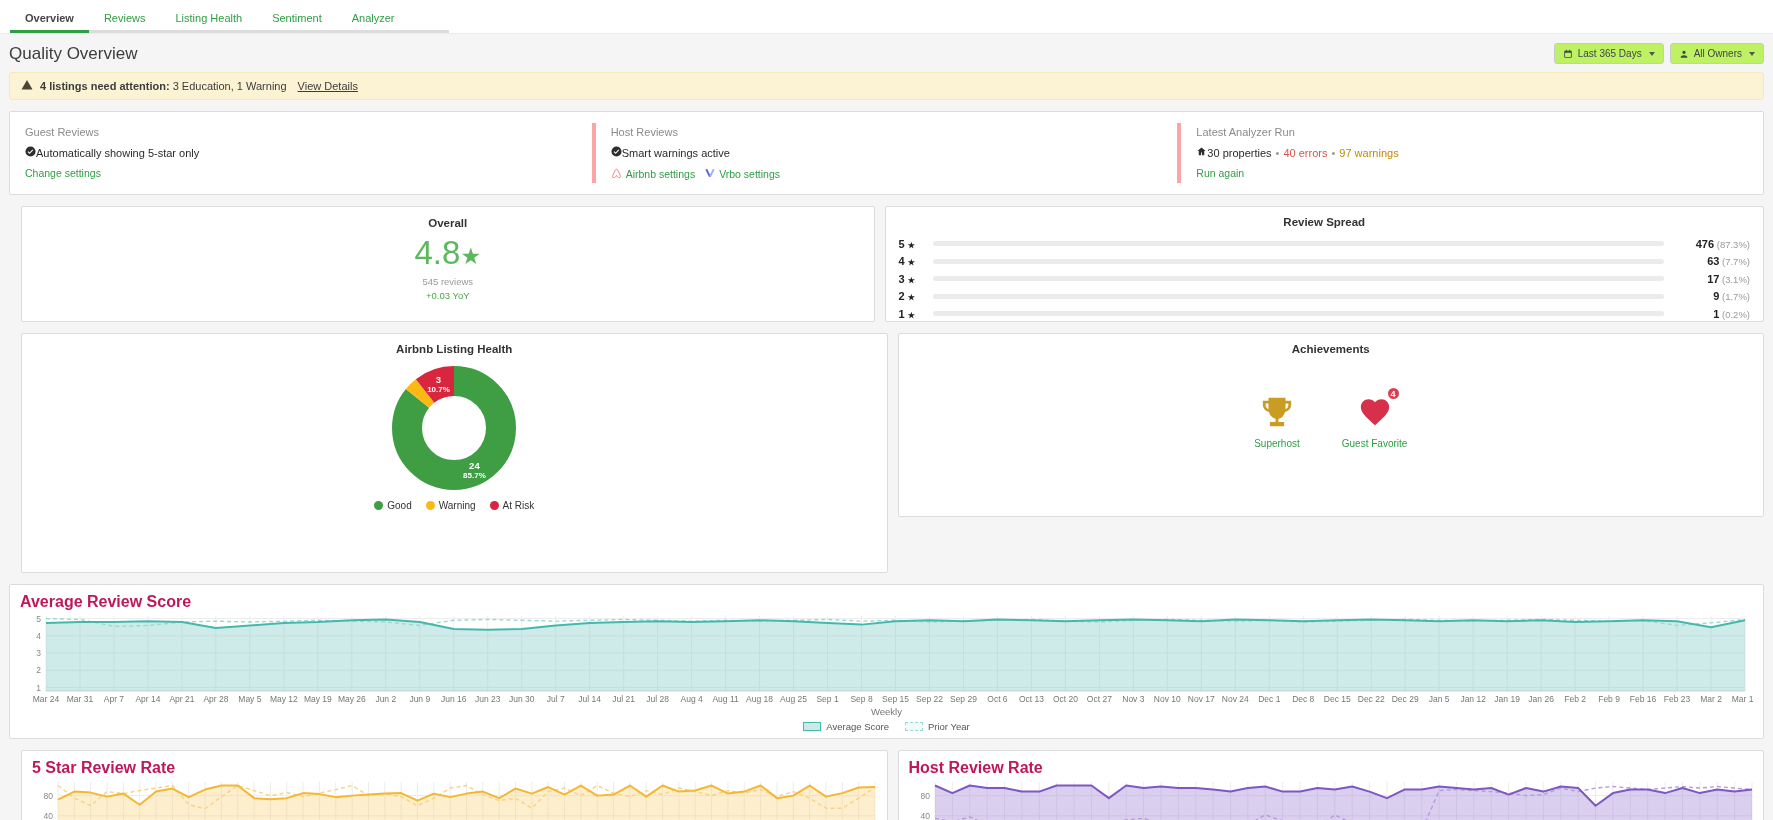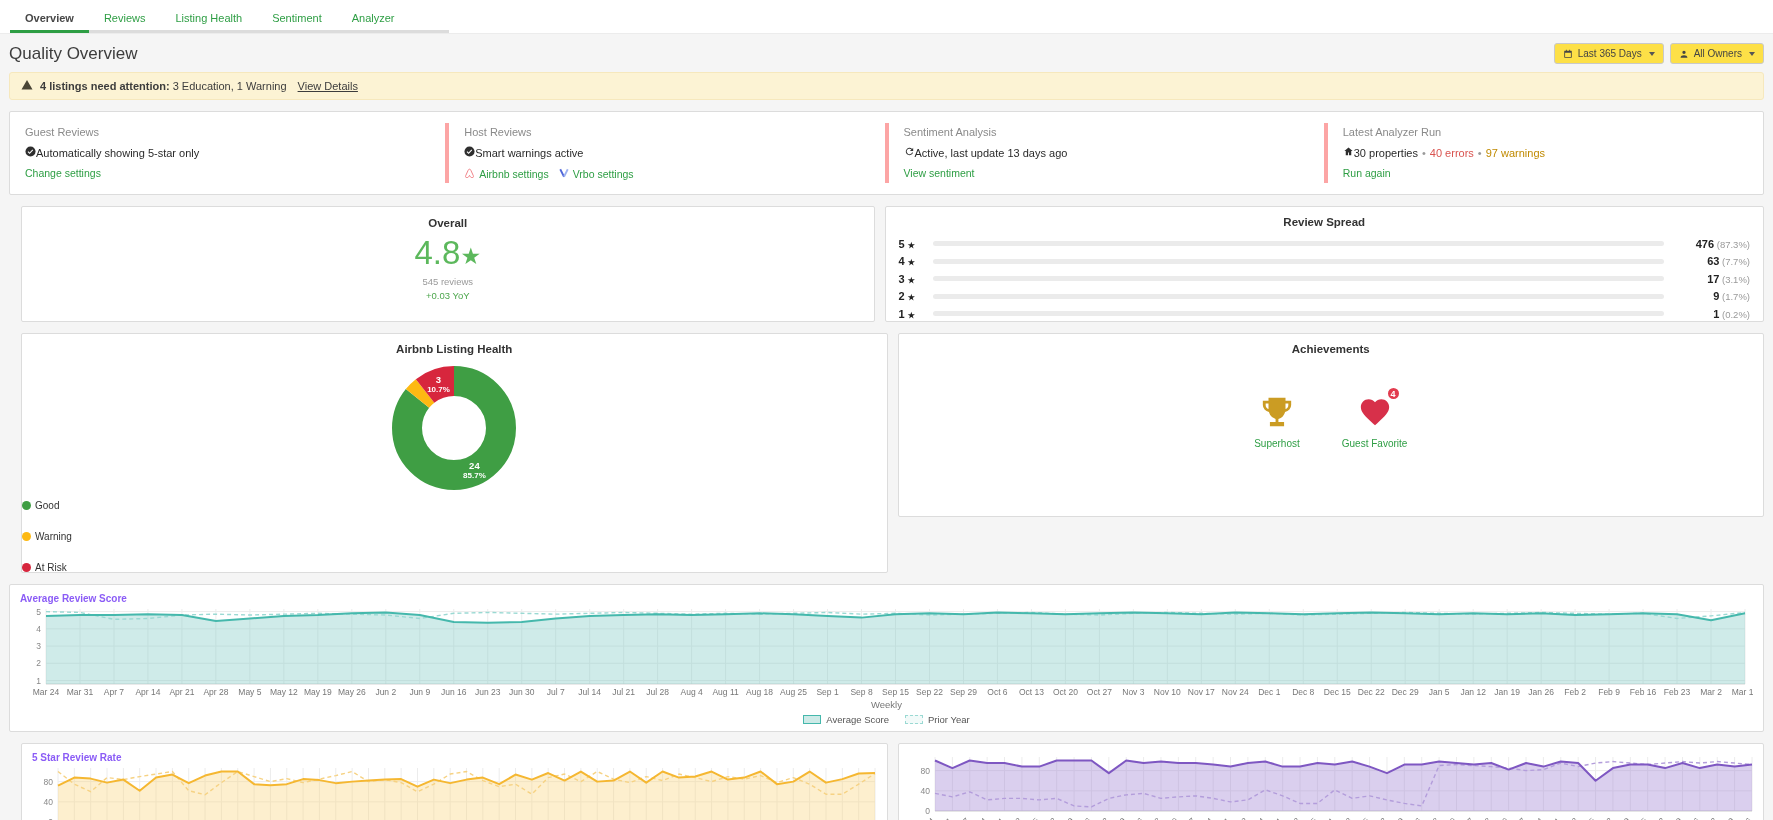--- a/index.html
+++ b/index.html
@@ -19,7 +19,7 @@
   .header-row { display:flex; align-items:center; justify-content:space-between; margin:9px 0 8px 0; }
   .page-title { font-size:17px; font-weight:normal; color:#3d3d3d; }
   .header-actions { display:flex; gap:6px; }
-  .btn { display:flex; align-items:center; gap:5px; background:#fde047; border:1px solid #c9c9c9; border-radius:3px; font-size:10px; color:#444; padding:4px 8px; cursor:pointer; }
+  .btn { display:flex; align-items:center; gap:5px; background:#bef264; border:1px solid #c9c9c9; border-radius:3px; font-size:10px; color:#444; padding:4px 8px; cursor:pointer; }
   .btn svg { display:block; }
   .caret { width:0; height:0; border-left:3.5px solid transparent; border-right:3.5px solid transparent; border-top:4px solid #555; margin-left:2px; }
 

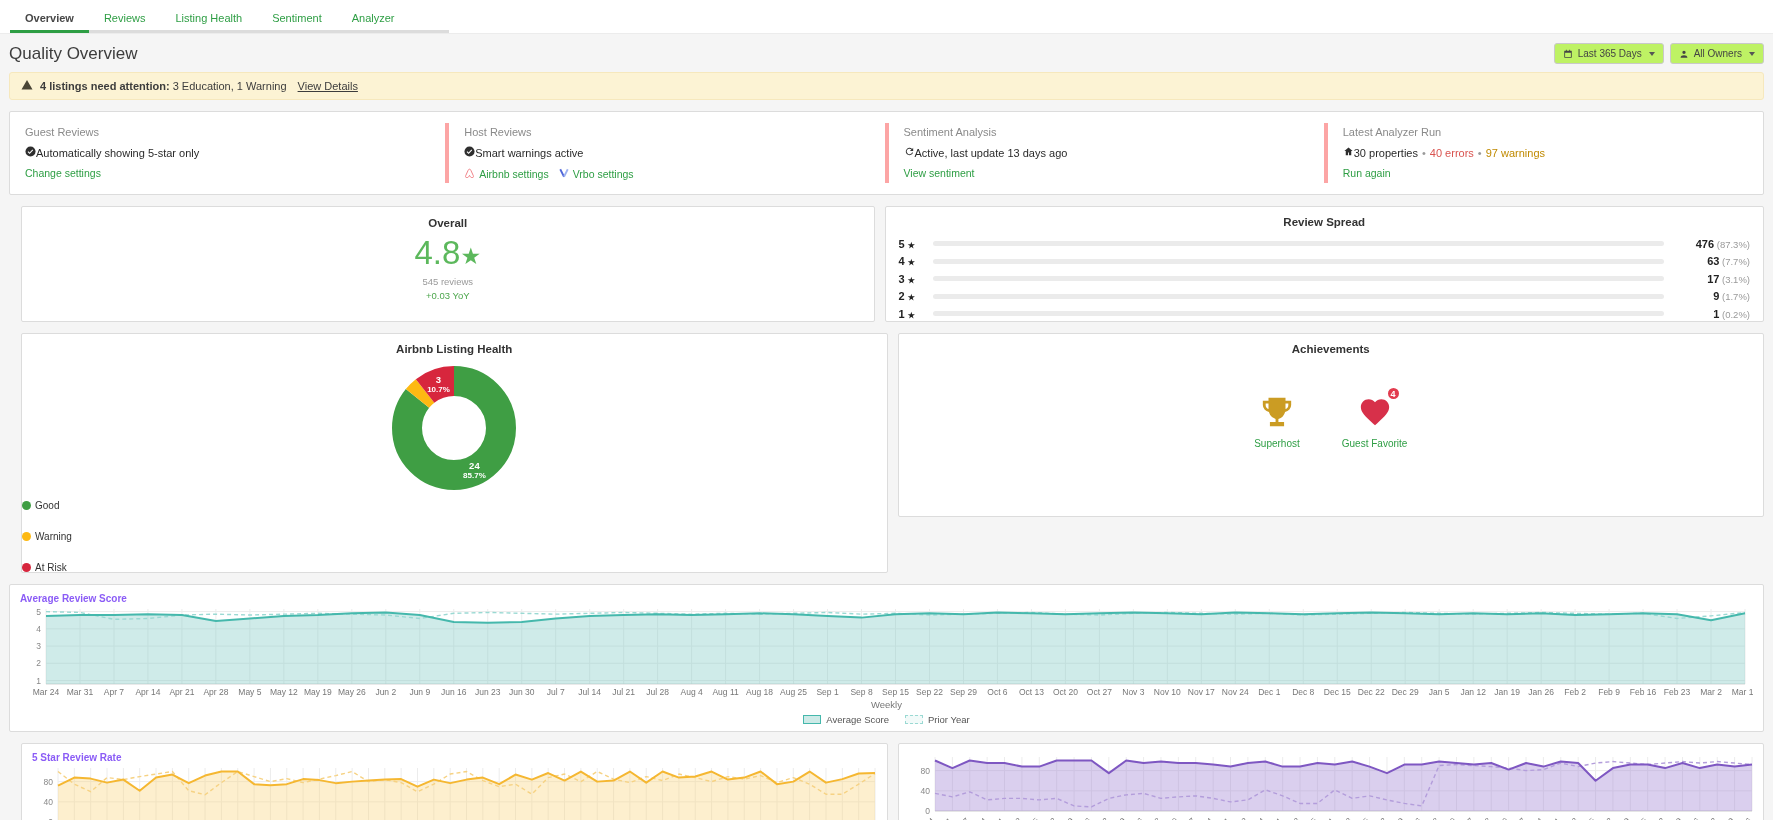--- a/index.html
+++ b/index.html
@@ -178,18 +178,6 @@
             <span>Vrbo settings</span>
           </a>
         </div>
-      </div>
-      <div class="card">
-        <div class="card-title">Sentiment Analysis</div>
-        <div class="card-status">
-          <span><svg width="11" height="11" viewBox="0 0 24 24">
-                <path fill="#333" d="M17.65 6.35A8 8 0 1 0 19.73 14h-2.08a6 6 0 1 1-1.42-6.23L13 11h7V4l-2.35 2.35z"></path>
-              </svg></span>
-          <span>Active, last update 13 days ago</span>
-        </div>
-        <div class="card-links">
-            <a class="glink">View sentiment</a>
-          </div>
       </div>
       <div class="card">
         <div class="card-title">Latest Analyzer Run</div>

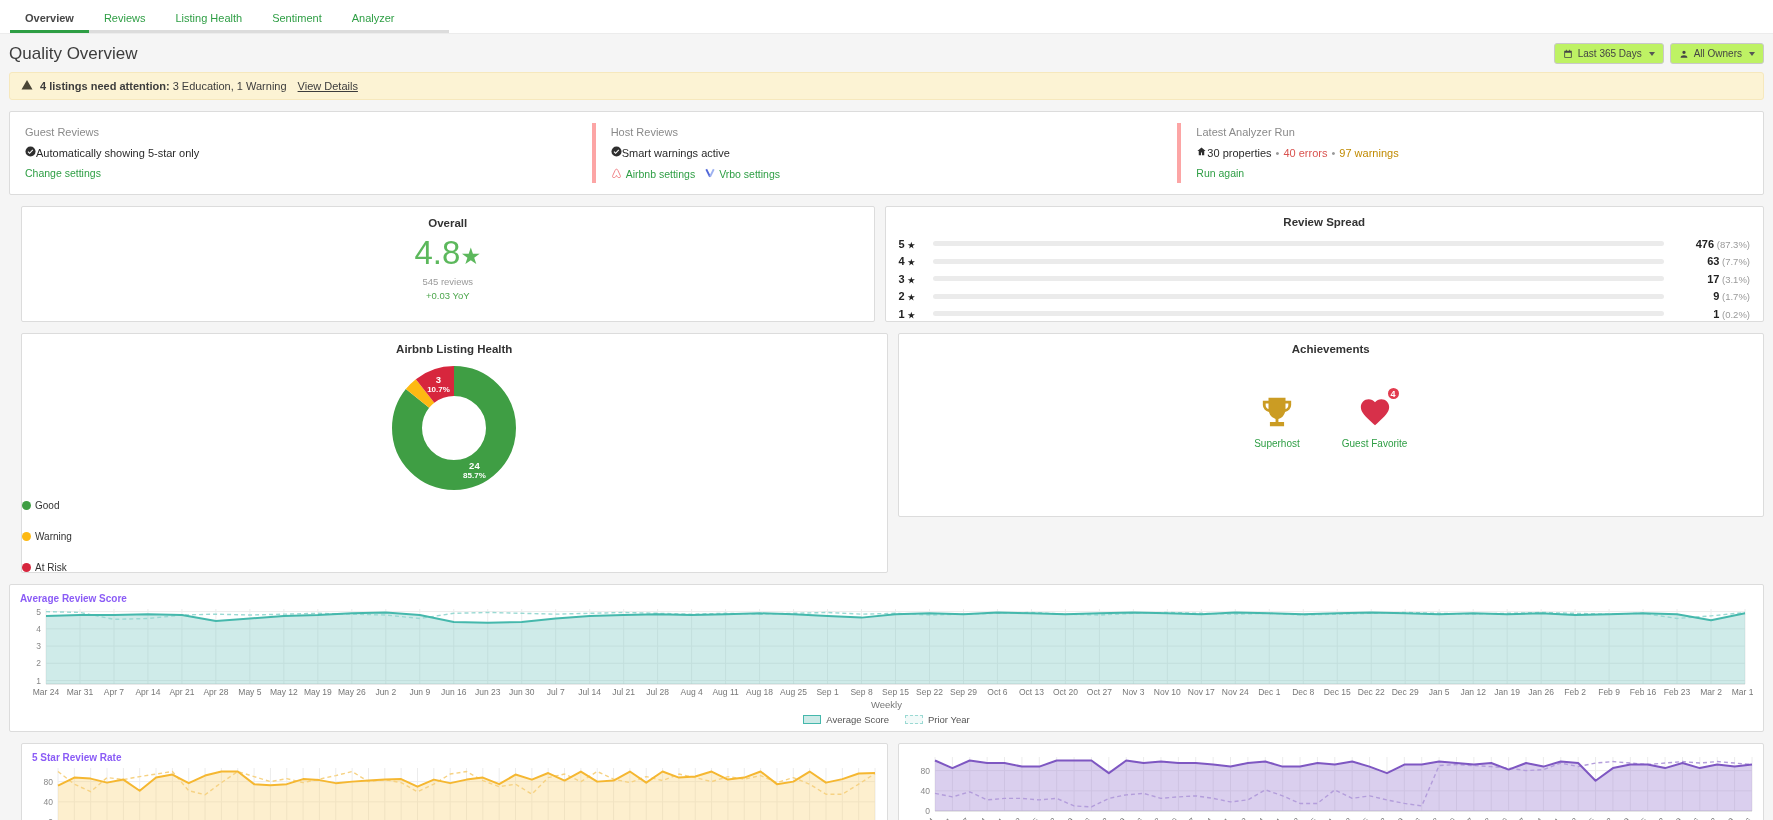--- a/index.html
+++ b/index.html
@@ -67,7 +67,7 @@
   
   .health-panel { height:240px; padding-top:9px; }
   .donut-wrap { display:flex; justify-content:center; margin-top:3px; }
-  .donut-legend { display:flex; justify-content:center; gap:20px; margin-top:2px; font-size:10px; color:#333;flex-direction:column; }
+  .donut-legend { display:flex; justify-content:center; gap:14px; margin-top:2px; font-size:10px; color:#333; }
   .donut-legend .li { display:flex; align-items:center; gap:4px; }
   .dot { width:9px; height:9px; border-radius:50%; display:inline-block; }
 

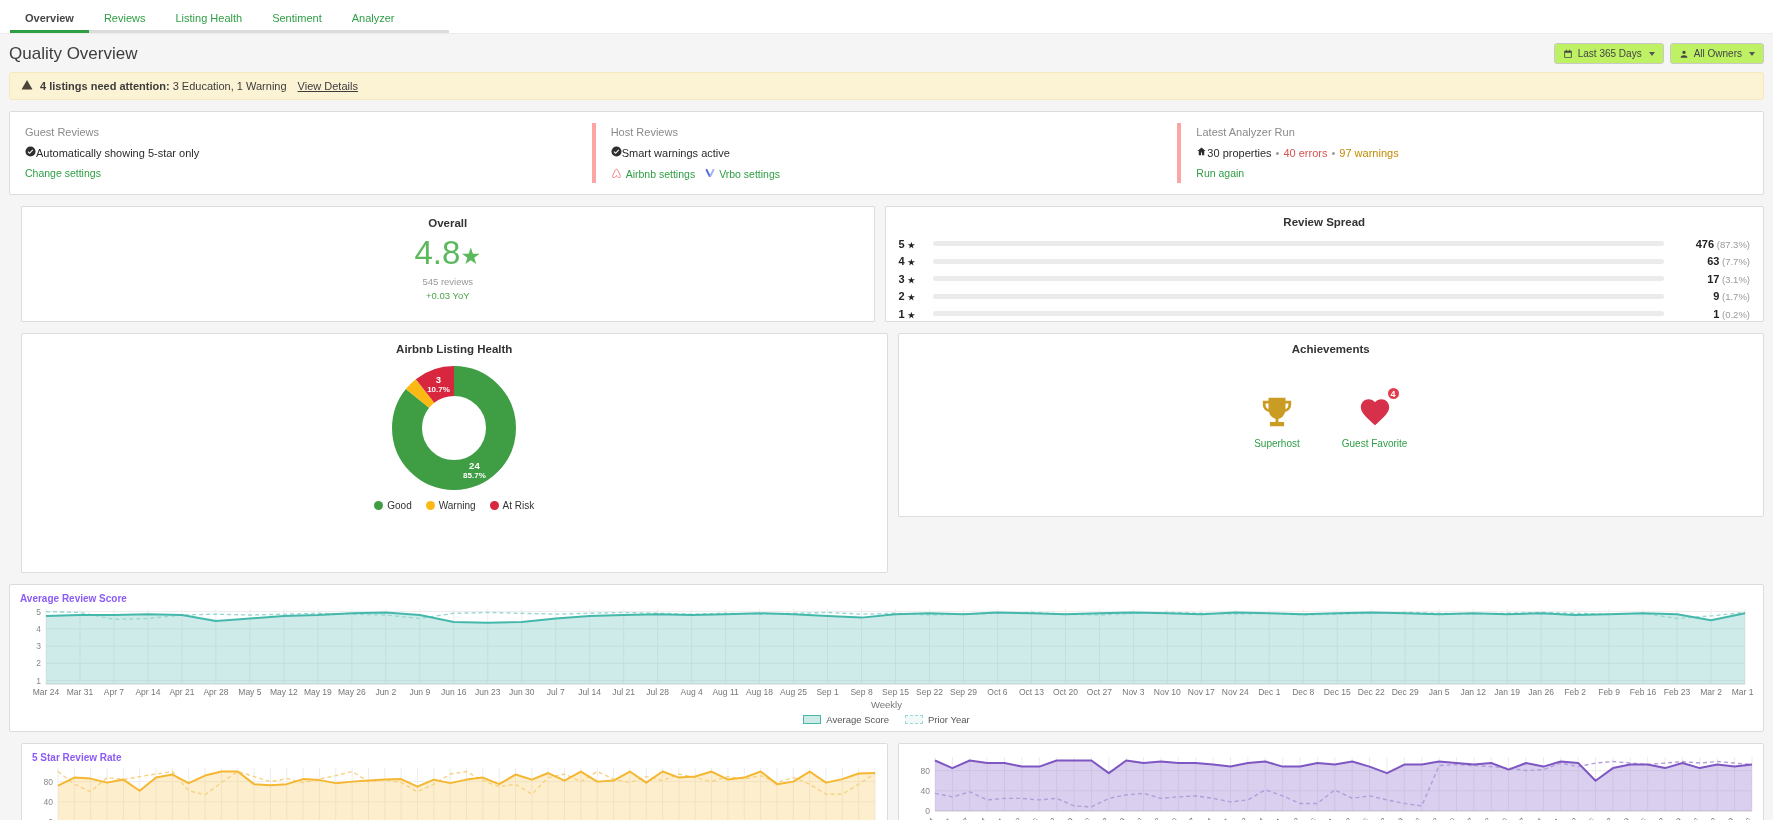--- a/index.html
+++ b/index.html
@@ -80,7 +80,7 @@
 
   
   .chart-panel { padding:8px 10px 4px 10px; margin-bottom:11px; }
-  .chart-title { font-size:10px; font-weight:bold; color:#8b5cf6; }
+  .chart-title { font-size:16px; font-weight:bold; color:#be185d; }
   .chart-box { width:100%; }
   .chart-box-lg { height:94px; }
   .chart-box-sm { height:99px; }

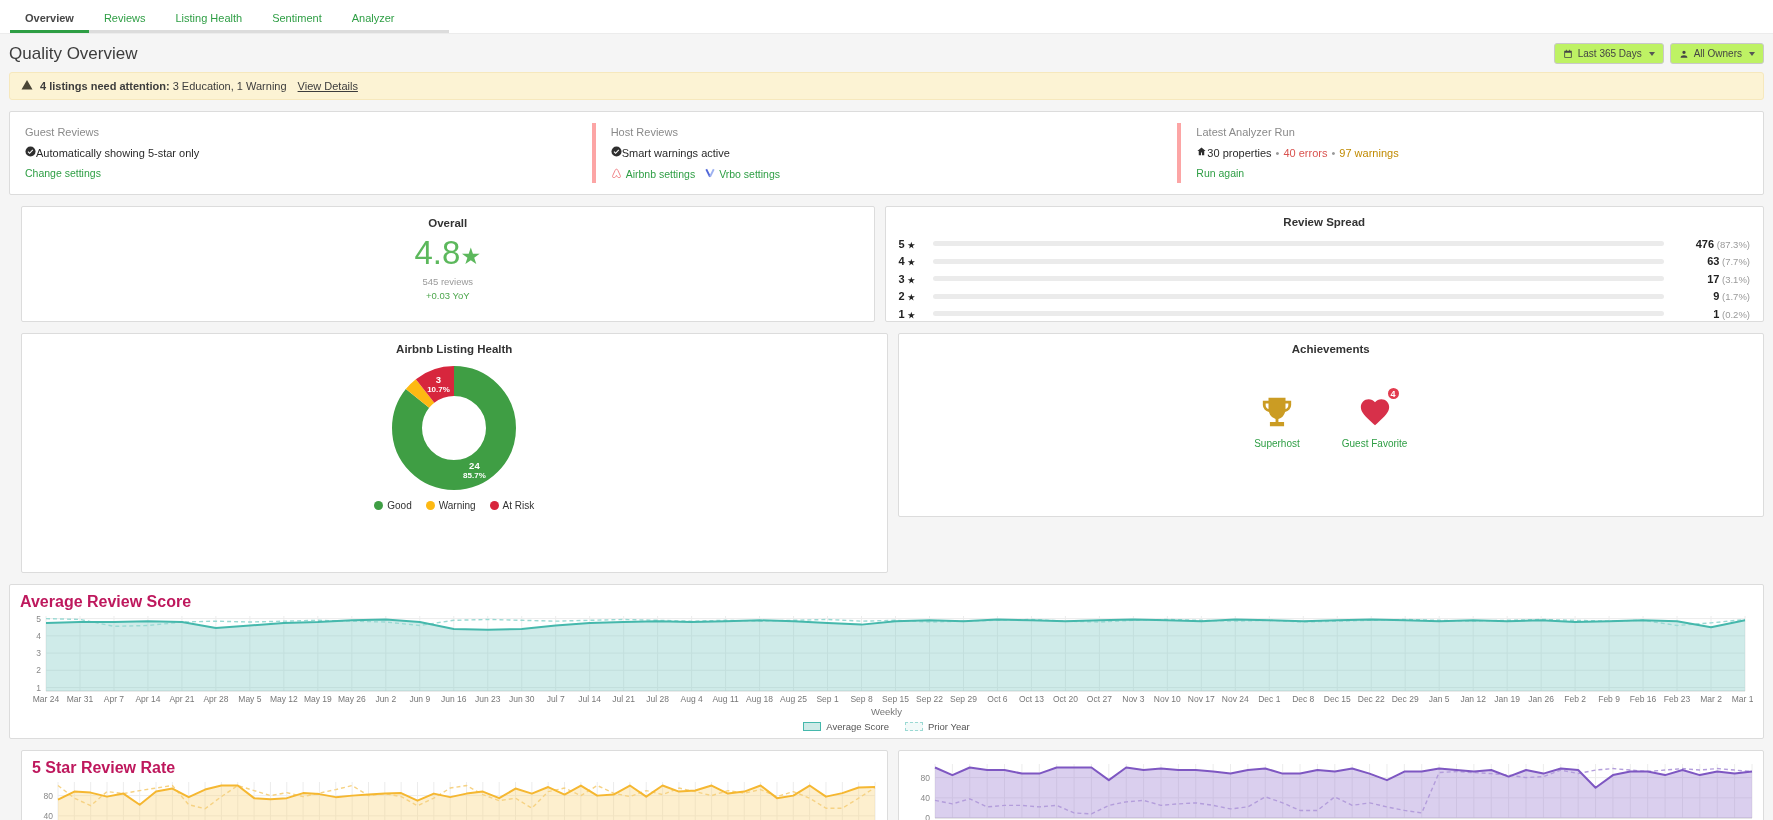--- a/index.html
+++ b/index.html
@@ -533,6 +533,7 @@
         <div class="axis-name">Weekly</div>
       </div>
       <div class="panel chart-panel">
+        <div class="chart-title">Host Review Rate</div>
         <div class="chart-box chart-box-sm"><svg width="851" height="99" font-family="Liberation Sans, sans-serif">
               <line x1="26" y1="5" x2="26" y2="59" stroke="#ececec" stroke-width="1"></line>
               <line x1="43.38297872340426" y1="5" x2="43.38297872340426" y2="59" stroke="#ececec" stroke-width="1"></line>

